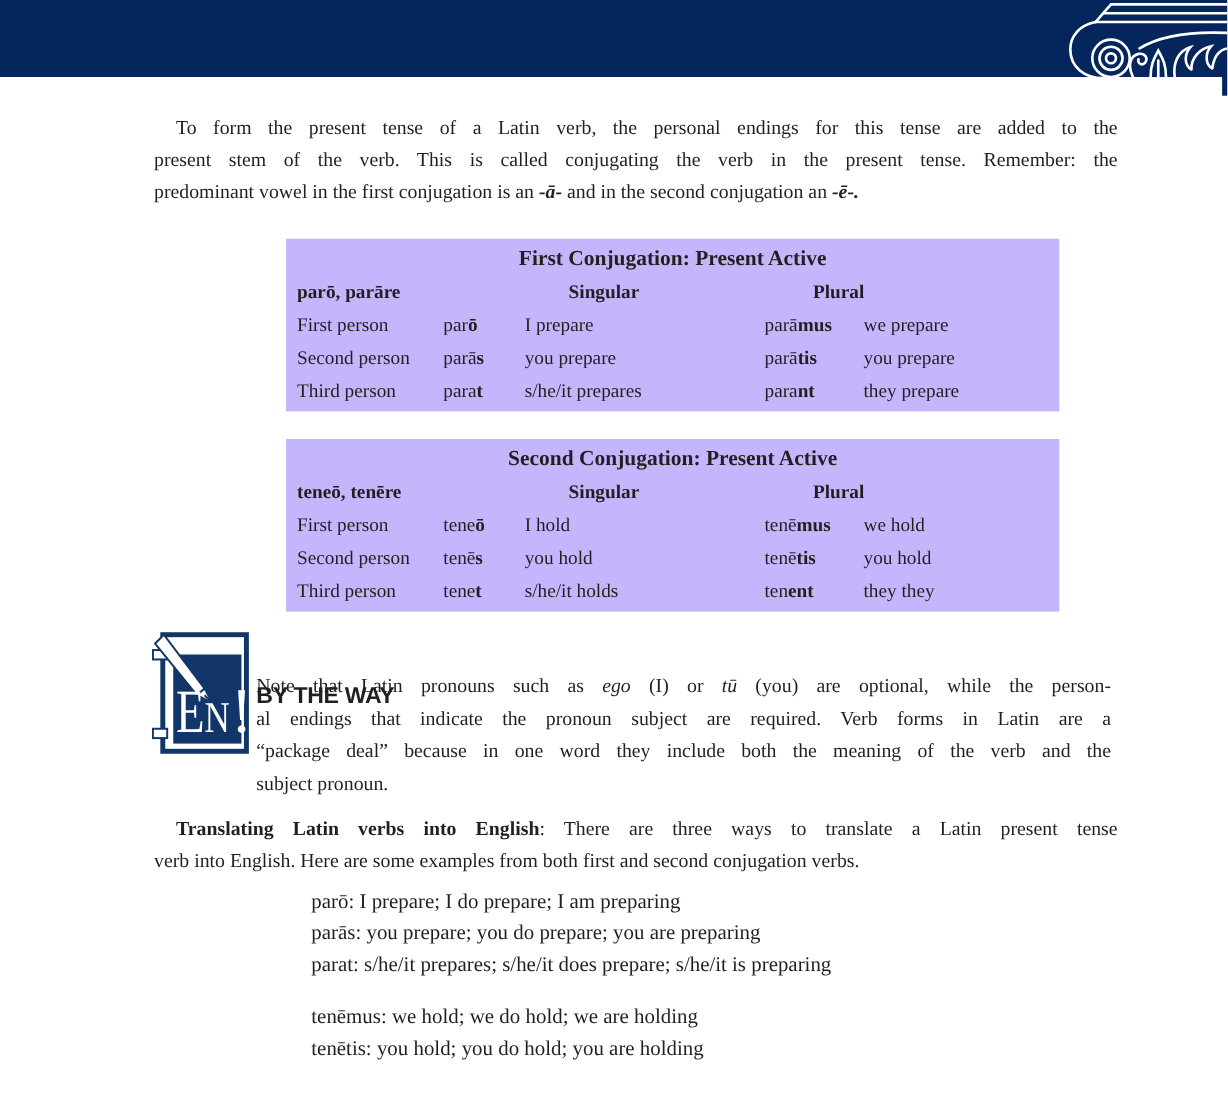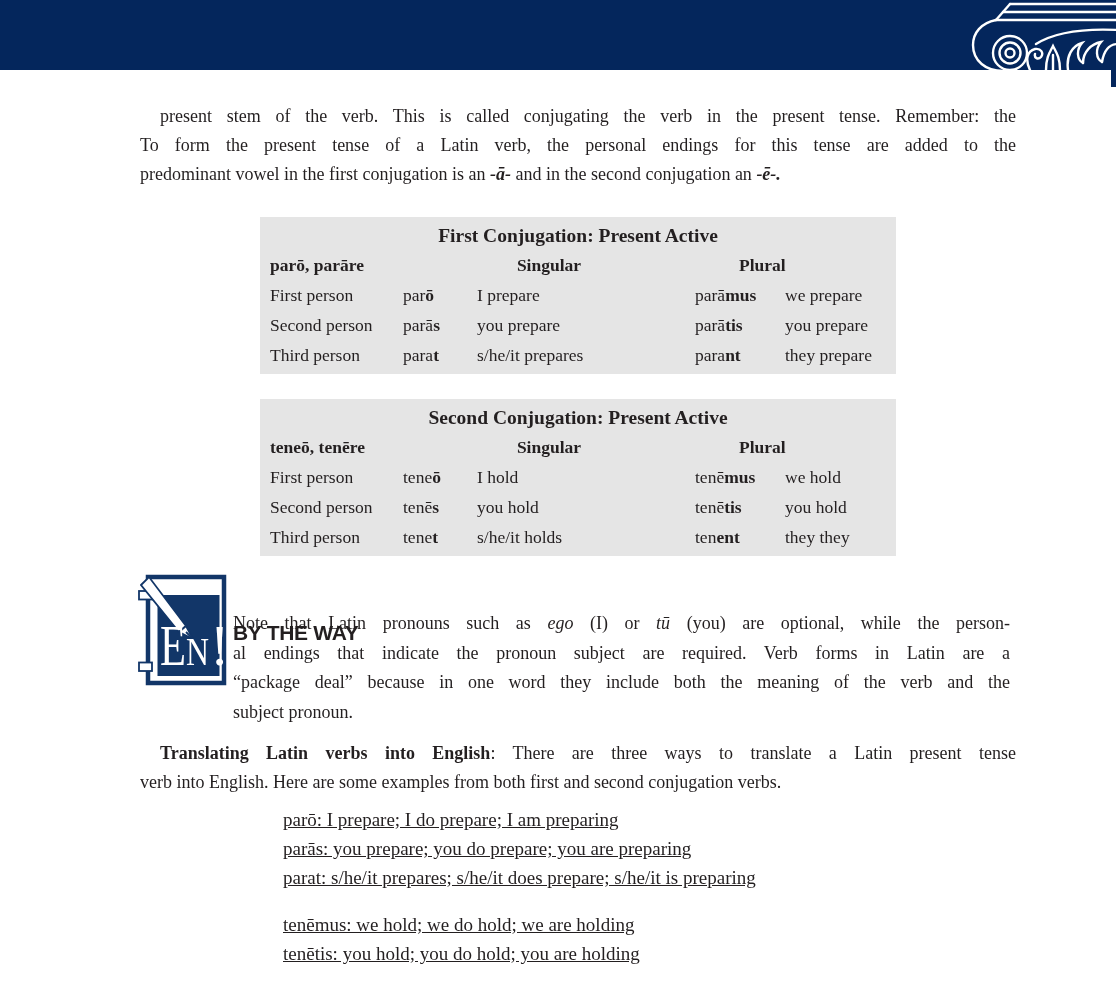--- a/index.html
+++ b/index.html
@@ -73,8 +73,8 @@
   <div class="capital-notch"></div>
 
   <div class="textblock justify indent-first intro jlines">
+      <div class="jline">To form the present tense of a Latin verb, the personal endings for this tense are added to the</div>
       <div class="jline">present stem of the verb. This is called conjugating the verb in the present tense. Remember: the</div>
-      <div class="jline">To form the present tense of a Latin verb, the personal endings for this tense are added to the</div>
       <div class="jline">predominant vowel in the first conjugation is an <strong><em>-ā-</em></strong> and in the second conjugation an <strong><em>-ē-.</em></strong></div>
     </div>
 

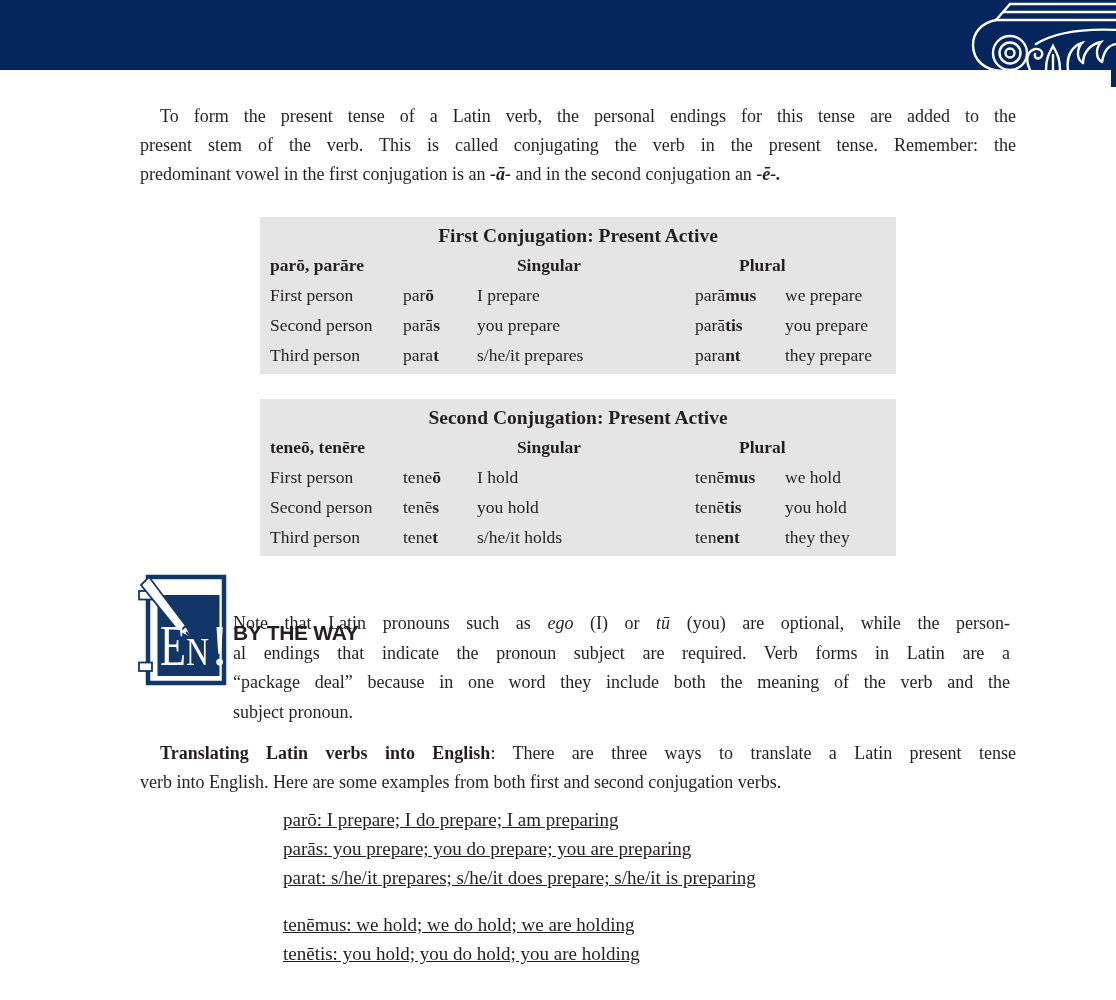--- a/index.html
+++ b/index.html
@@ -17,7 +17,7 @@
   .justify .jline:last-child{text-align-last:left;}
   .indent-first .jline:first-child{text-indent:20px;}
   
-  .conj-table{position:absolute;left:260px;width:636px;background:#e5e5e5;}
+  .conj-table{position:absolute;left:260px;width:703px;background:#c4b5fd;}
   .conj-title{text-align:center;font-weight:bold;font-size:19.5px;padding-top:5px;line-height:28px;}
   .conj-grid{display:grid;grid-template-columns:133px 74px 218px 90px 1fr;padding:0 3px 4px 10px;font-size:17.5px;}
   .conj-grid > div{line-height:30px;height:30px;white-space:nowrap;overflow:visible;}

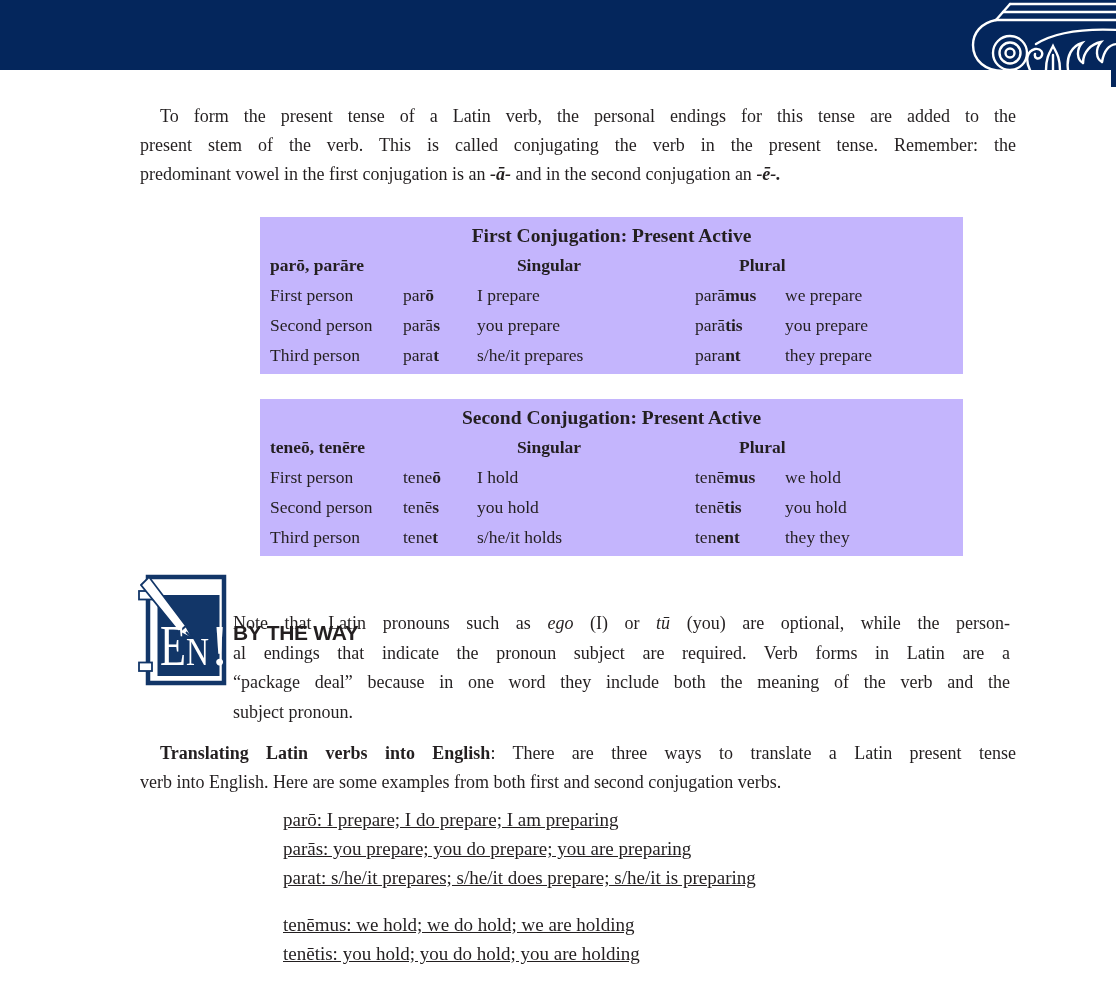--- a/index.html
+++ b/index.html
@@ -36,7 +36,7 @@
   .table-one{top:217px;}
   .table-two{top:399px;}
   .translating{left:140px;top:739px;width:876px;}
-  .examples{position:absolute;left:283px;font-size:19px;line-height:29px;text-decoration:underline;}
+  .examples{position:absolute;left:283px;font-size:19px;line-height:29px;}
   .examples-one{top:805px;}
   .examples-two{top:910px;}
 </style>

